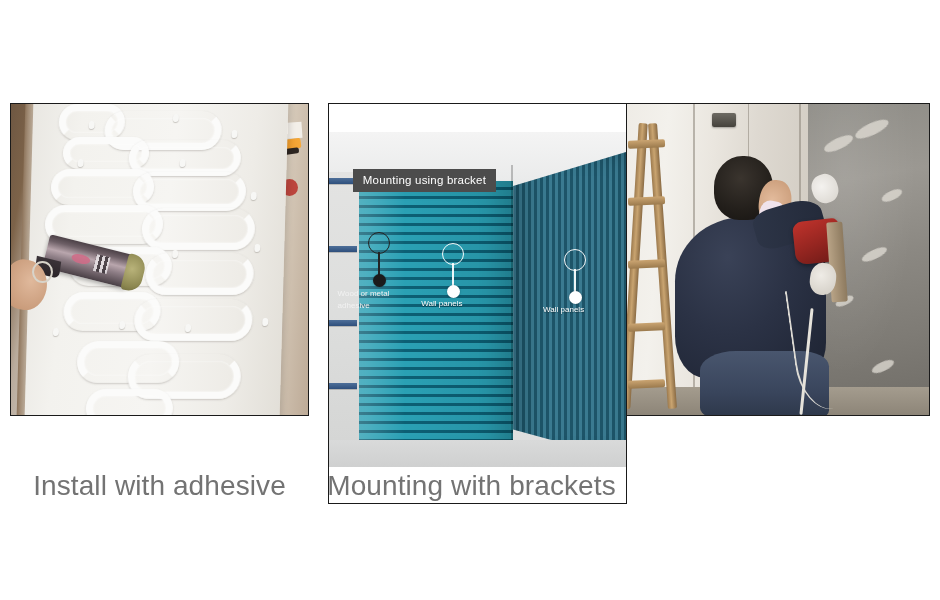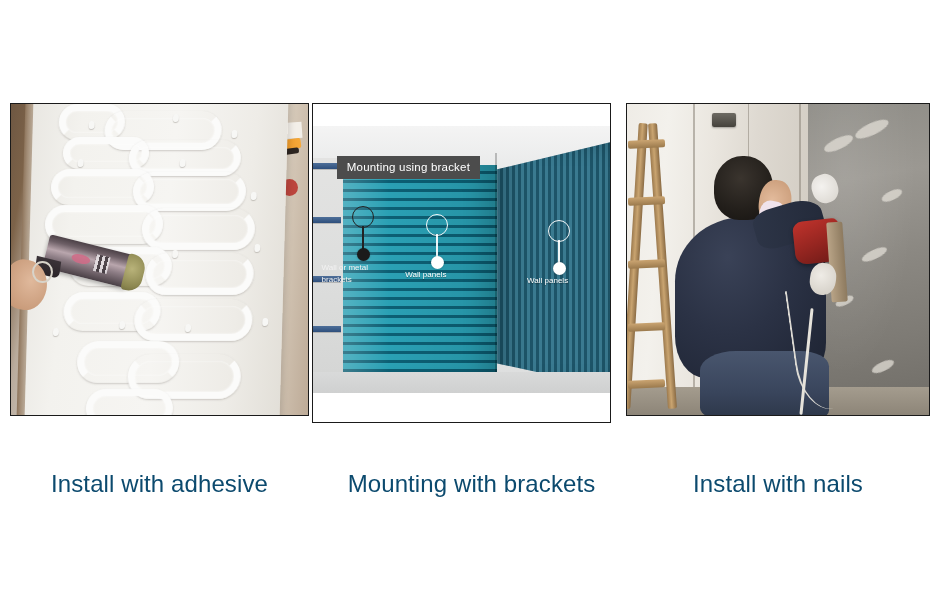--- a/index.html
+++ b/index.html
@@ -17,7 +17,7 @@
     background: #ffffff;
   }
   #frame-1 { left: 10px;  top: 103px; width: 299px; height: 313px; }
-  #frame-2 { left: 312px; top: 103px; width: 299px; height: 320px; }
+  #frame-2 { left: 328px; top: 103px; width: 299px; height: 401px; }
   #frame-3 { left: 626px; top: 103px; width: 304px; height: 313px; }
 
   .caption {

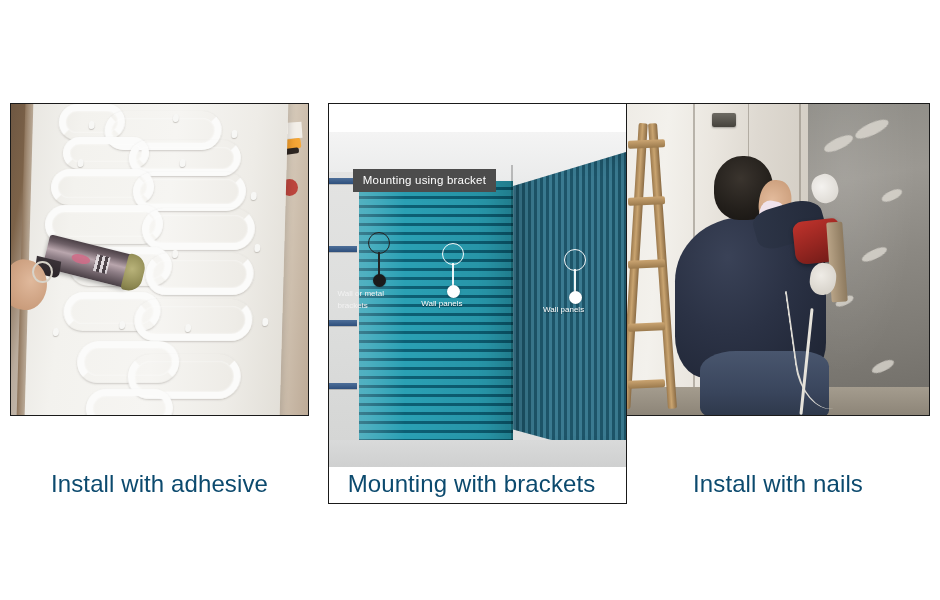--- a/index.html
+++ b/index.html
@@ -414,7 +414,7 @@
           <div class="ring dark"></div>
           <div class="stem dark"></div>
           <div class="knob dark"></div>
-          <div class="clabel dark-label">Wall or metal brackets</div>
+          <div class="clabel dark-label">Wood or metal adhesive</div>
         </div>
 
         <div class="callout" id="callout-wall-left">

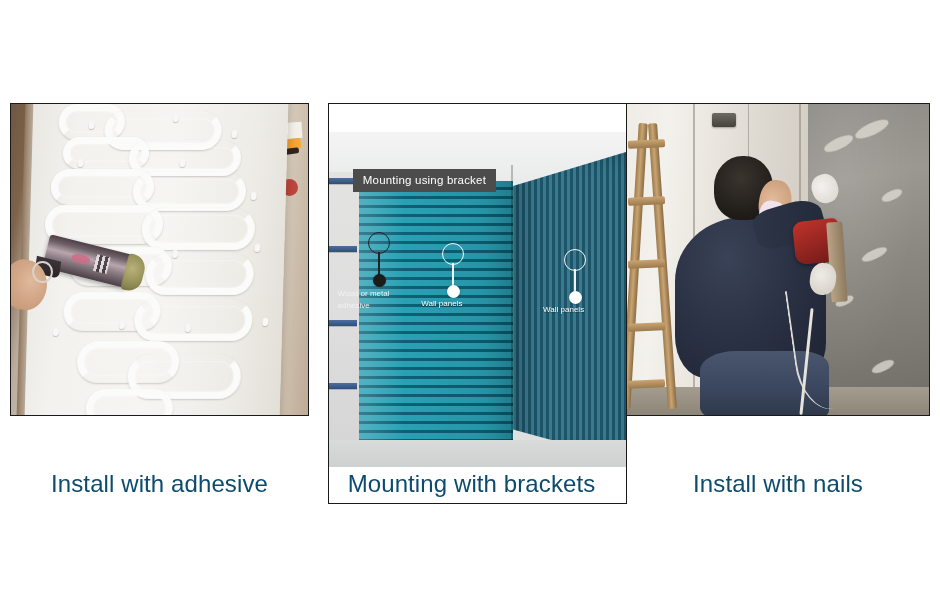--- a/index.html
+++ b/index.html
@@ -23,8 +23,8 @@
   .caption {
     position: absolute;
     top: 470px;
-    font-size: 24px;
-    color: #0c4a6e;
+    font-size: 28px;
+    color: #737373;
     text-align: center;
     letter-spacing: .1px;
     white-space: nowrap;

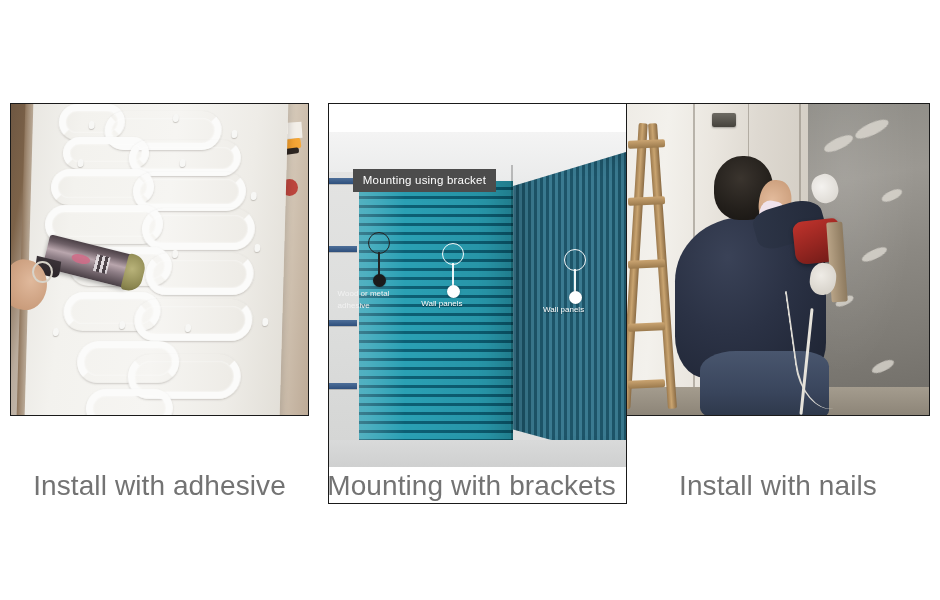--- a/index.html
+++ b/index.html
@@ -481,7 +481,6 @@
       </div>
     </div>
   </div>
-  <div class="caption" id="caption-3">Install with nails</div>
 
 </div>
 

